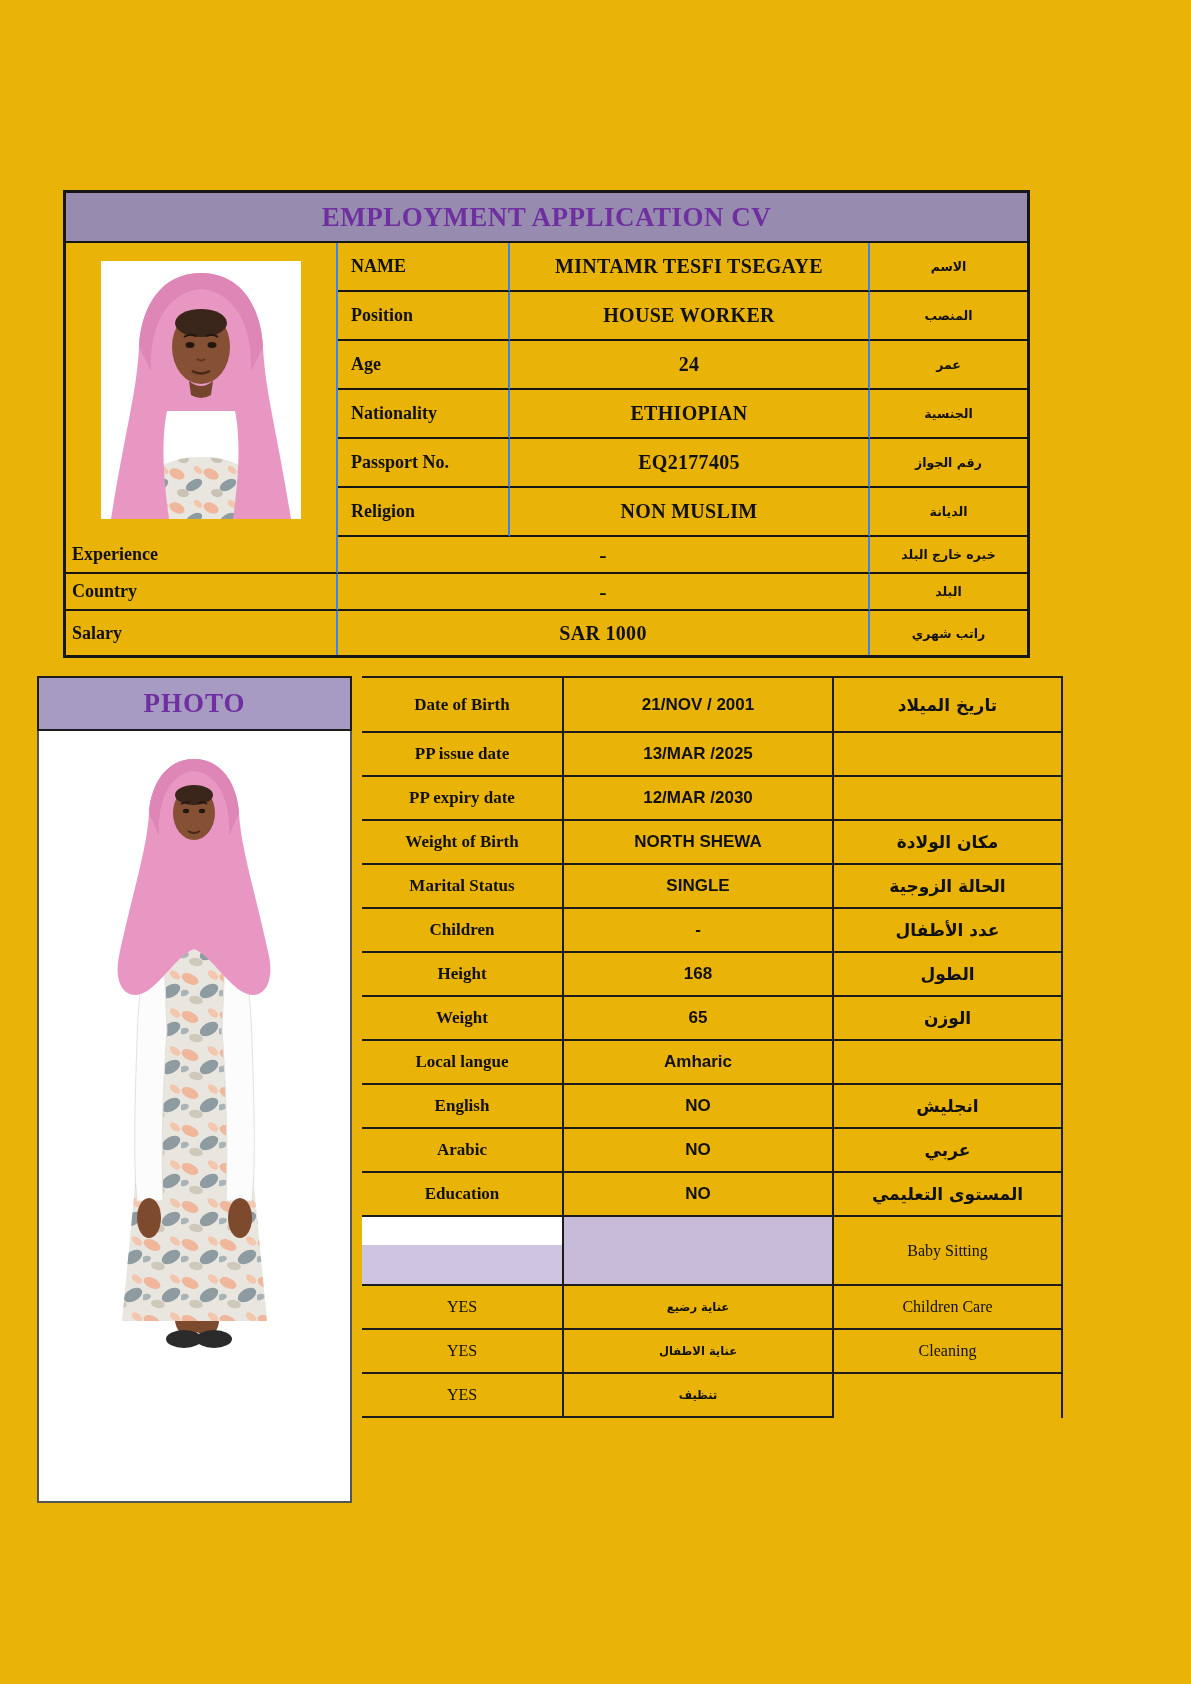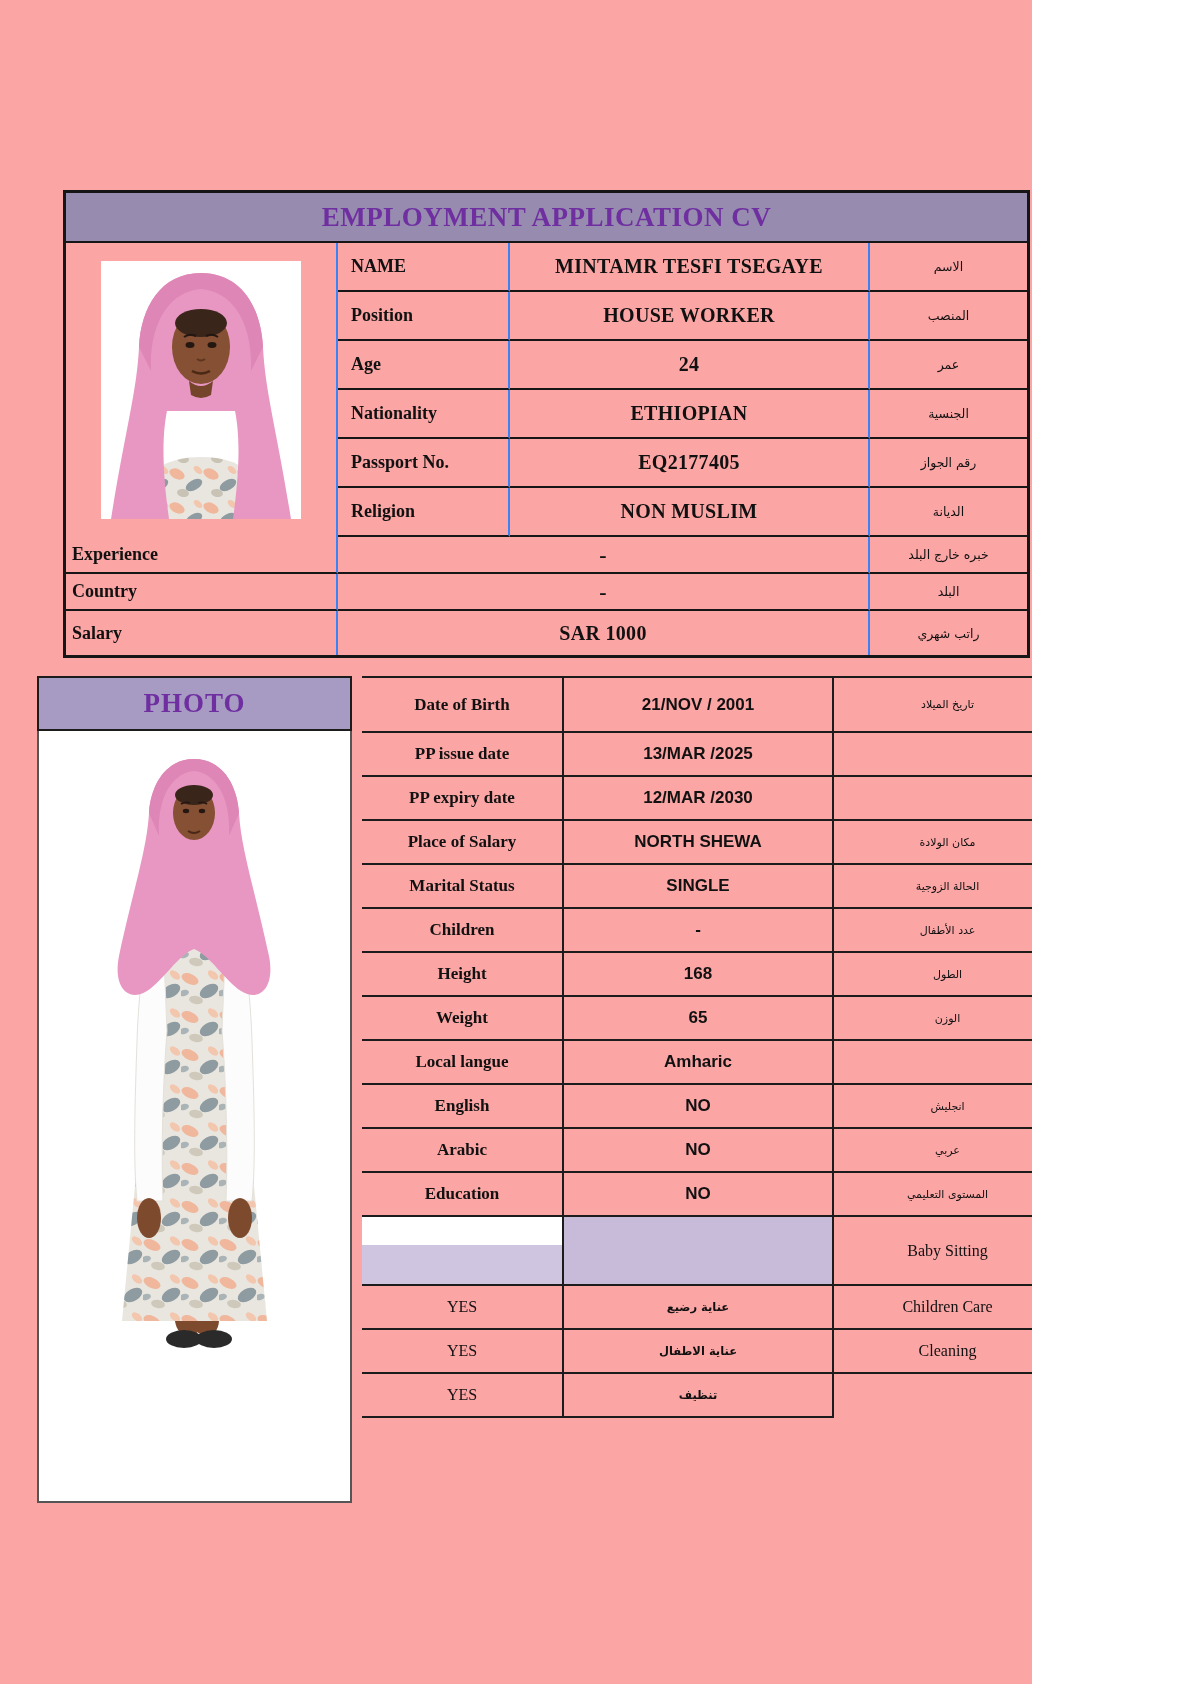--- a/index.html
+++ b/index.html
@@ -3,7 +3,7 @@
 <meta charset="utf-8">
 <style>
   html,body{margin:0;padding:0;background:#ffffff;}
-  .page{position:relative;width:1032px;height:1684px;background:#fca5a5;overflow:hidden;
+  .page{position:relative;width:1191px;height:1684px;background:#eab308;overflow:hidden;
         font-family:"Liberation Serif", serif;color:#111;}
   
   .t1{position:absolute;left:63px;top:190px;width:967px;border:3px solid #161616;box-sizing:border-box;}

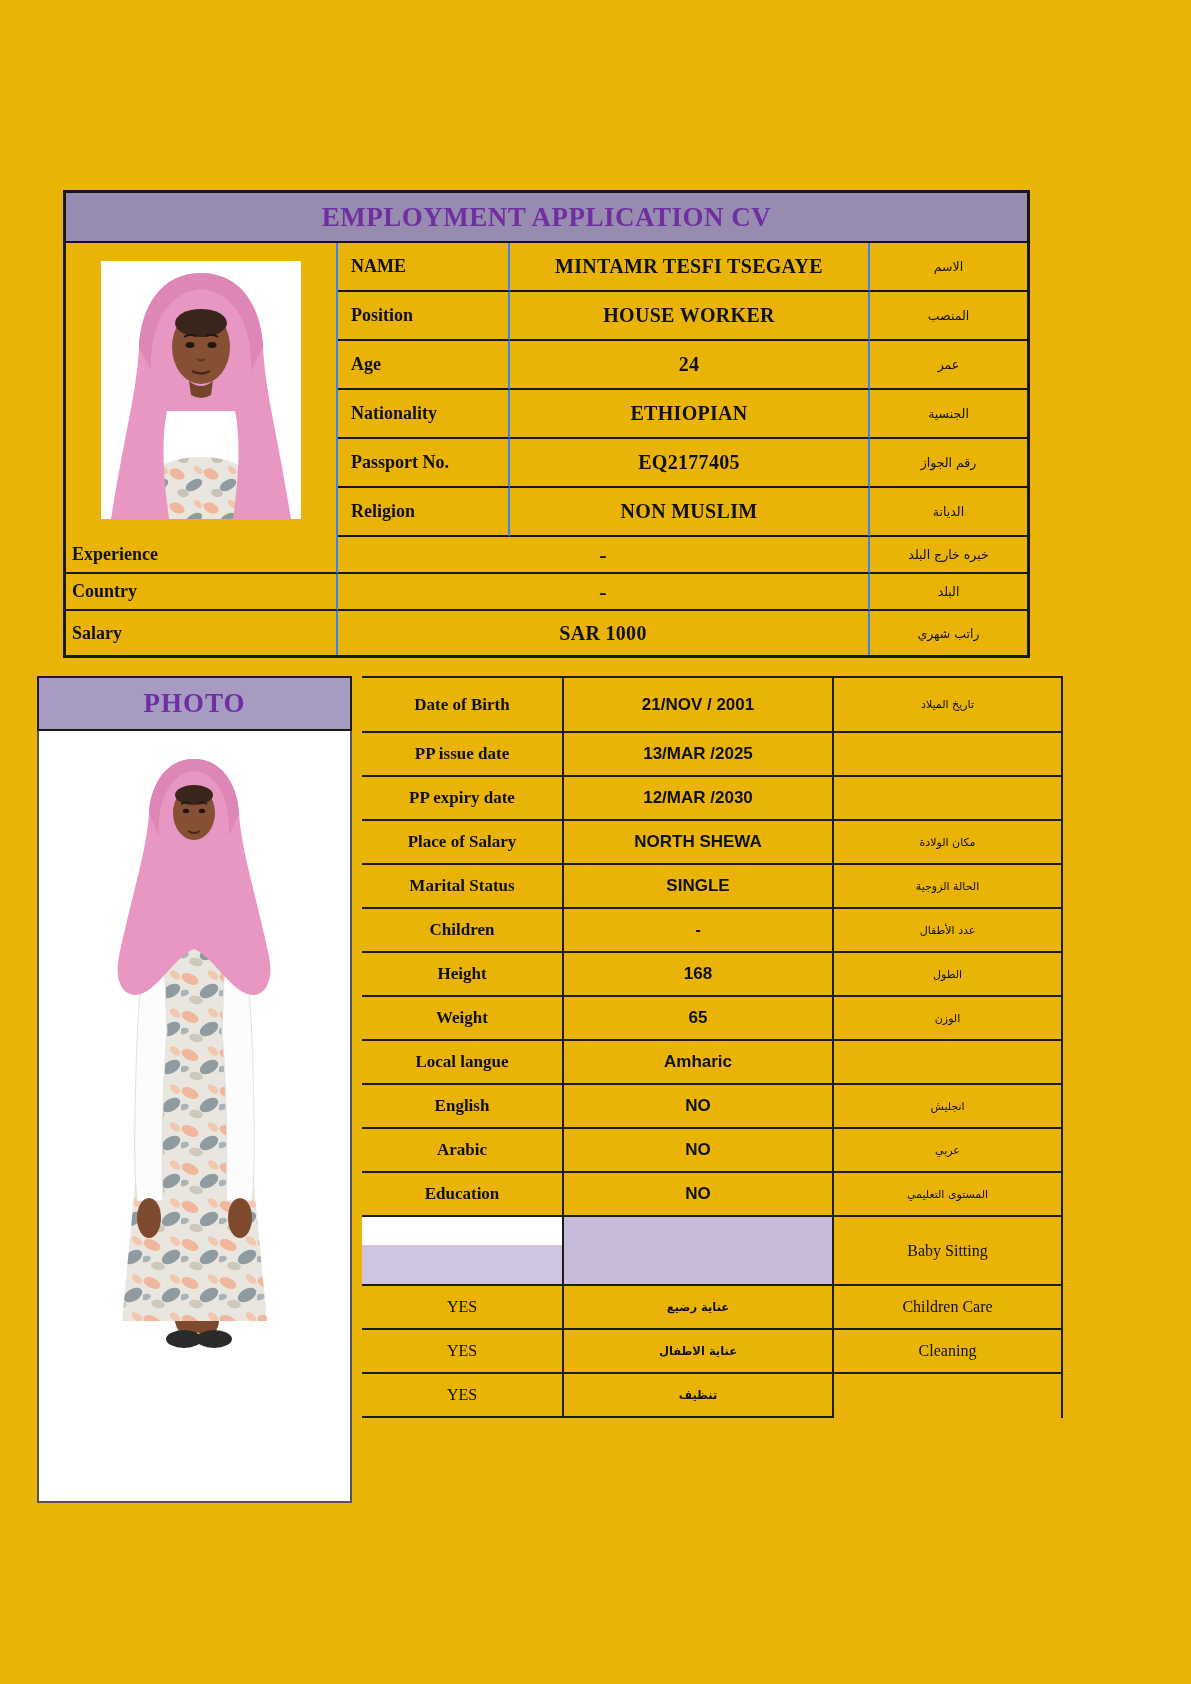--- a/index.html
+++ b/index.html
@@ -21,7 +21,7 @@
   .lbl2{padding-left:6px;font-weight:bold;font-size:18px;}
   .val{justify-content:center;font-weight:bold;font-size:20px;letter-spacing:.3px;text-align:center;}
   .ar{justify-content:center;direction:rtl;font-family:"DejaVu Sans", sans-serif;
-      font-weight:normal;font-size:12.5px;text-align:center;padding:0 6px;}
+      font-weight:bold;font-size:12.5px;text-align:center;padding:0 6px;}
   .span2{grid-column:2/4;}
   
   .t2-left{position:absolute;left:37px;top:676px;width:315px;box-sizing:border-box;}

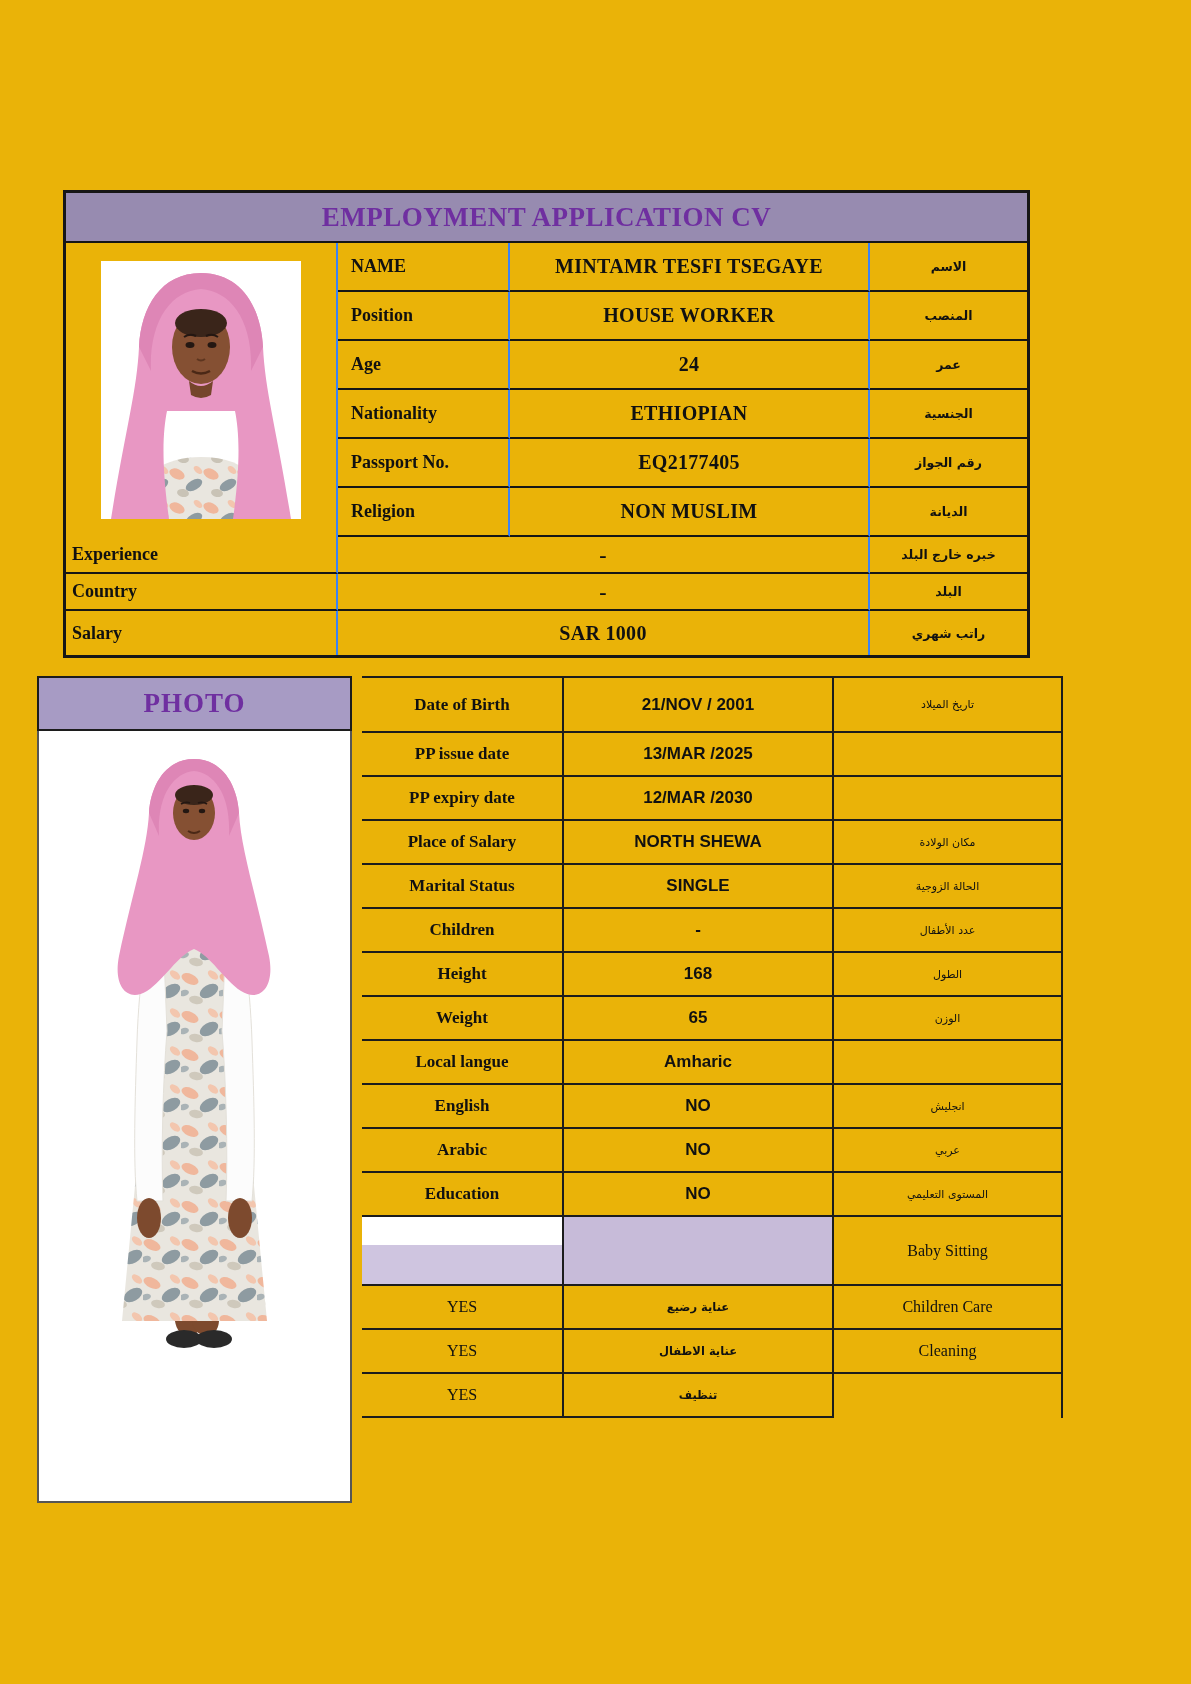--- a/index.html
+++ b/index.html
@@ -38,7 +38,7 @@
   .c2:nth-child(3n){border-right:none;}
   .lblc{font-weight:bold;font-size:17px;}
   .valc{font-family:"Liberation Sans", sans-serif;font-weight:bold;font-size:17px;}
-  .arc{direction:rtl;font-family:"DejaVu Sans", sans-serif;font-weight:normal;font-size:11px;padding:0 8px;}
+  .arc{direction:rtl;font-family:"DejaVu Sans", sans-serif;font-weight:bold;font-size:17px;padding:0 8px;}
   .skill-lbl{background:#c7bbd9;}
   .skill-title{font-size:26px;font-weight:bold;color:#6f2fa0;letter-spacing:1px;}
   .skill-mid{background:linear-gradient(to bottom,#ffffff 0 42%,#cfc5e0 42% 100%);}

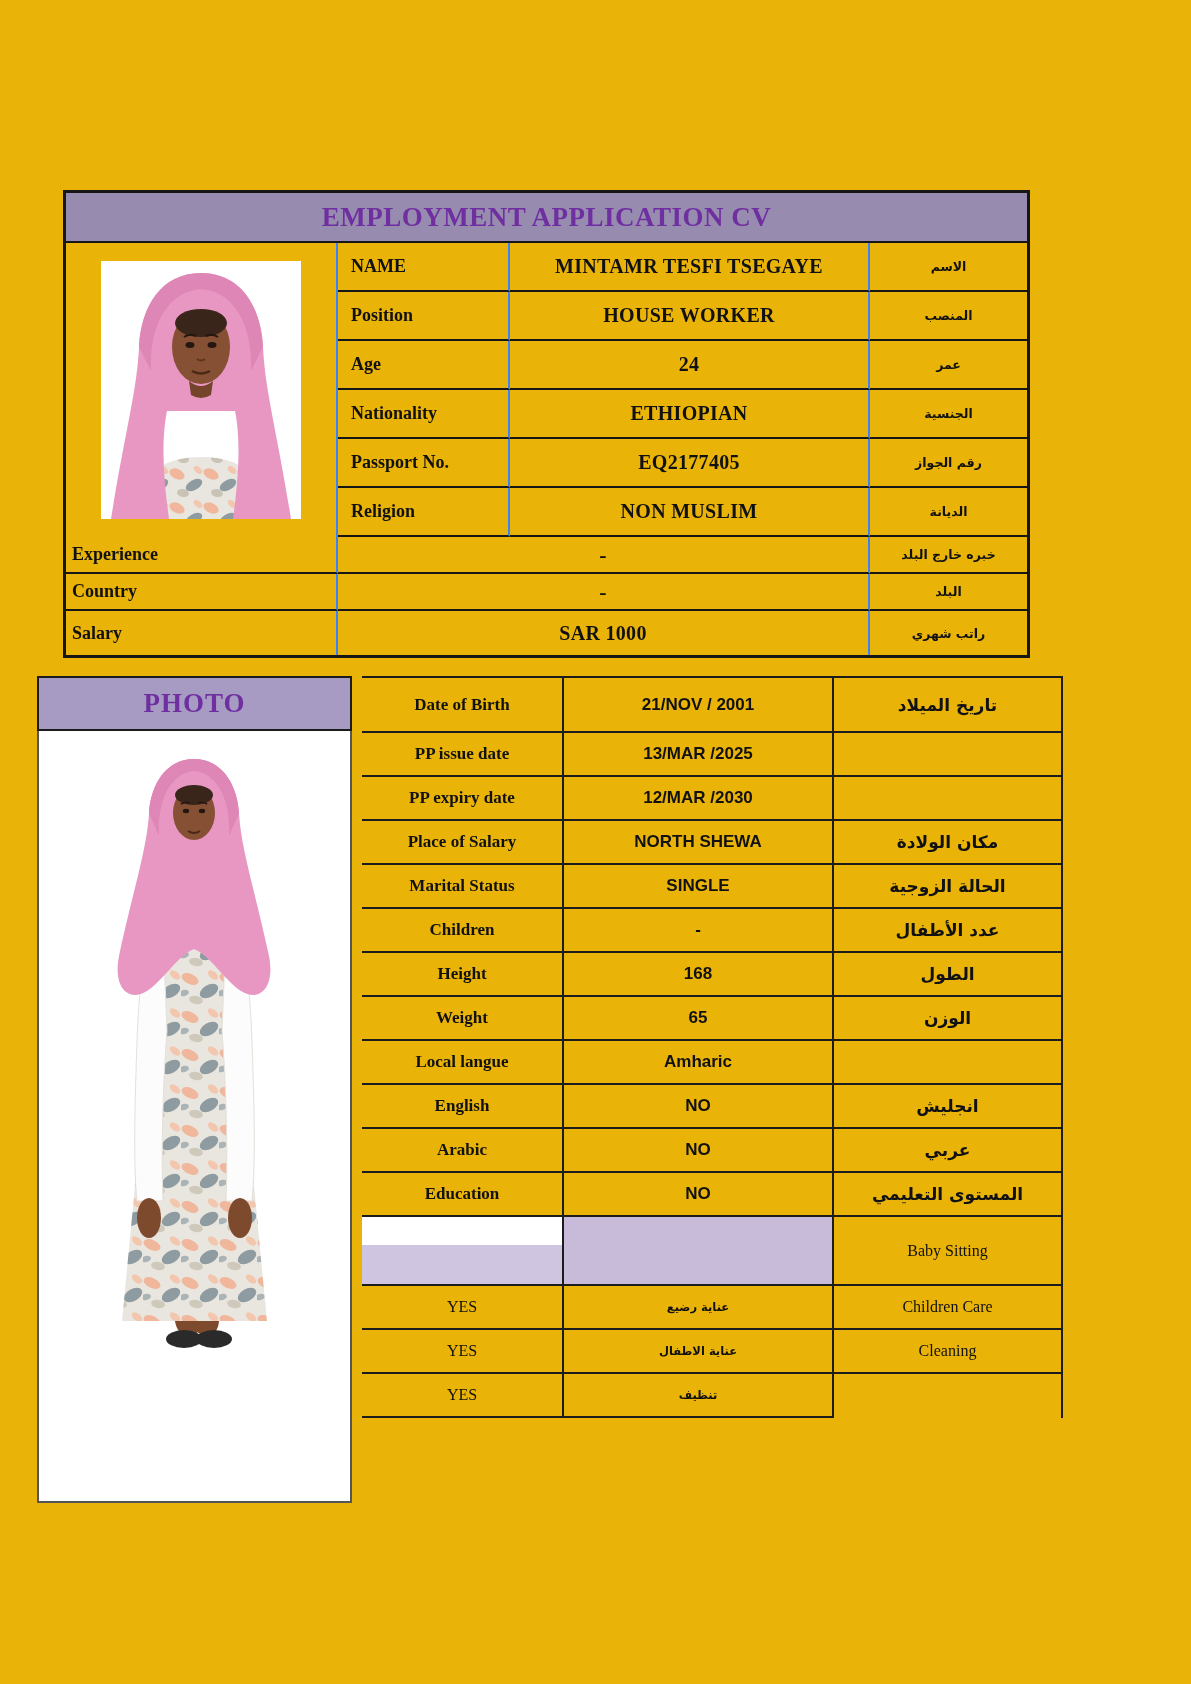--- a/index.html
+++ b/index.html
@@ -192,7 +192,7 @@
       <div class="c2 valc">12/MAR /2030</div>
       <div class="c2 arc"></div>
 
-      <div class="c2 lblc">Place of Salary</div>
+      <div class="c2 lblc">Weight of Birth</div>
       <div class="c2 valc">NORTH SHEWA</div>
       <div class="c2 arc">مكان الولادة</div>
 

